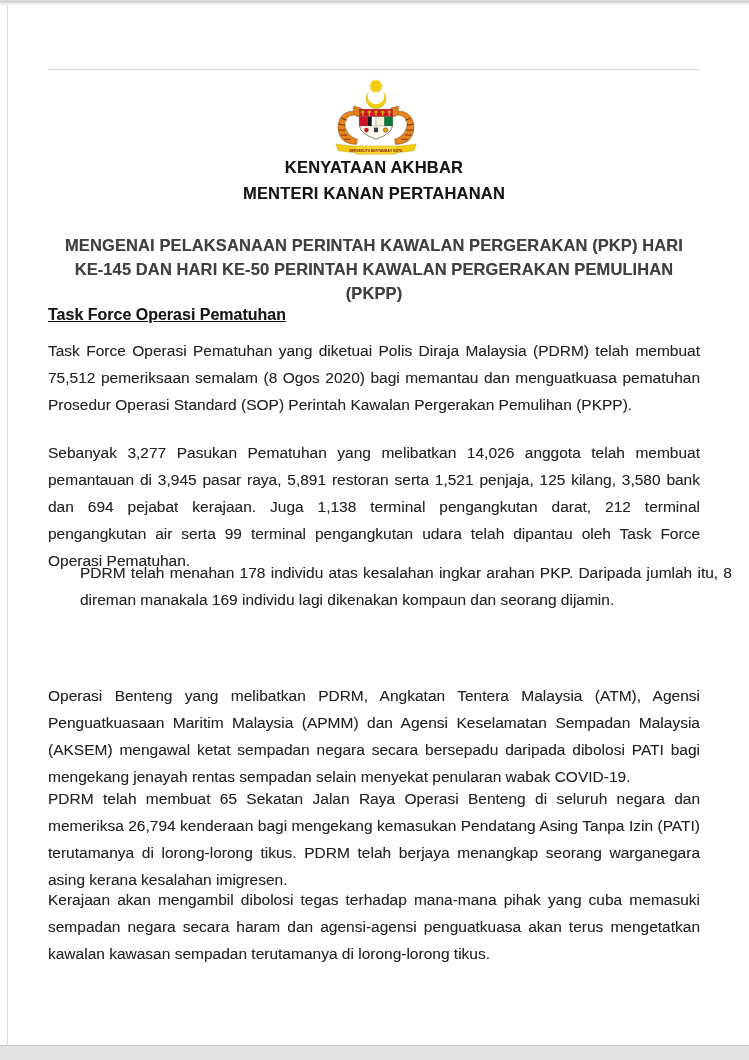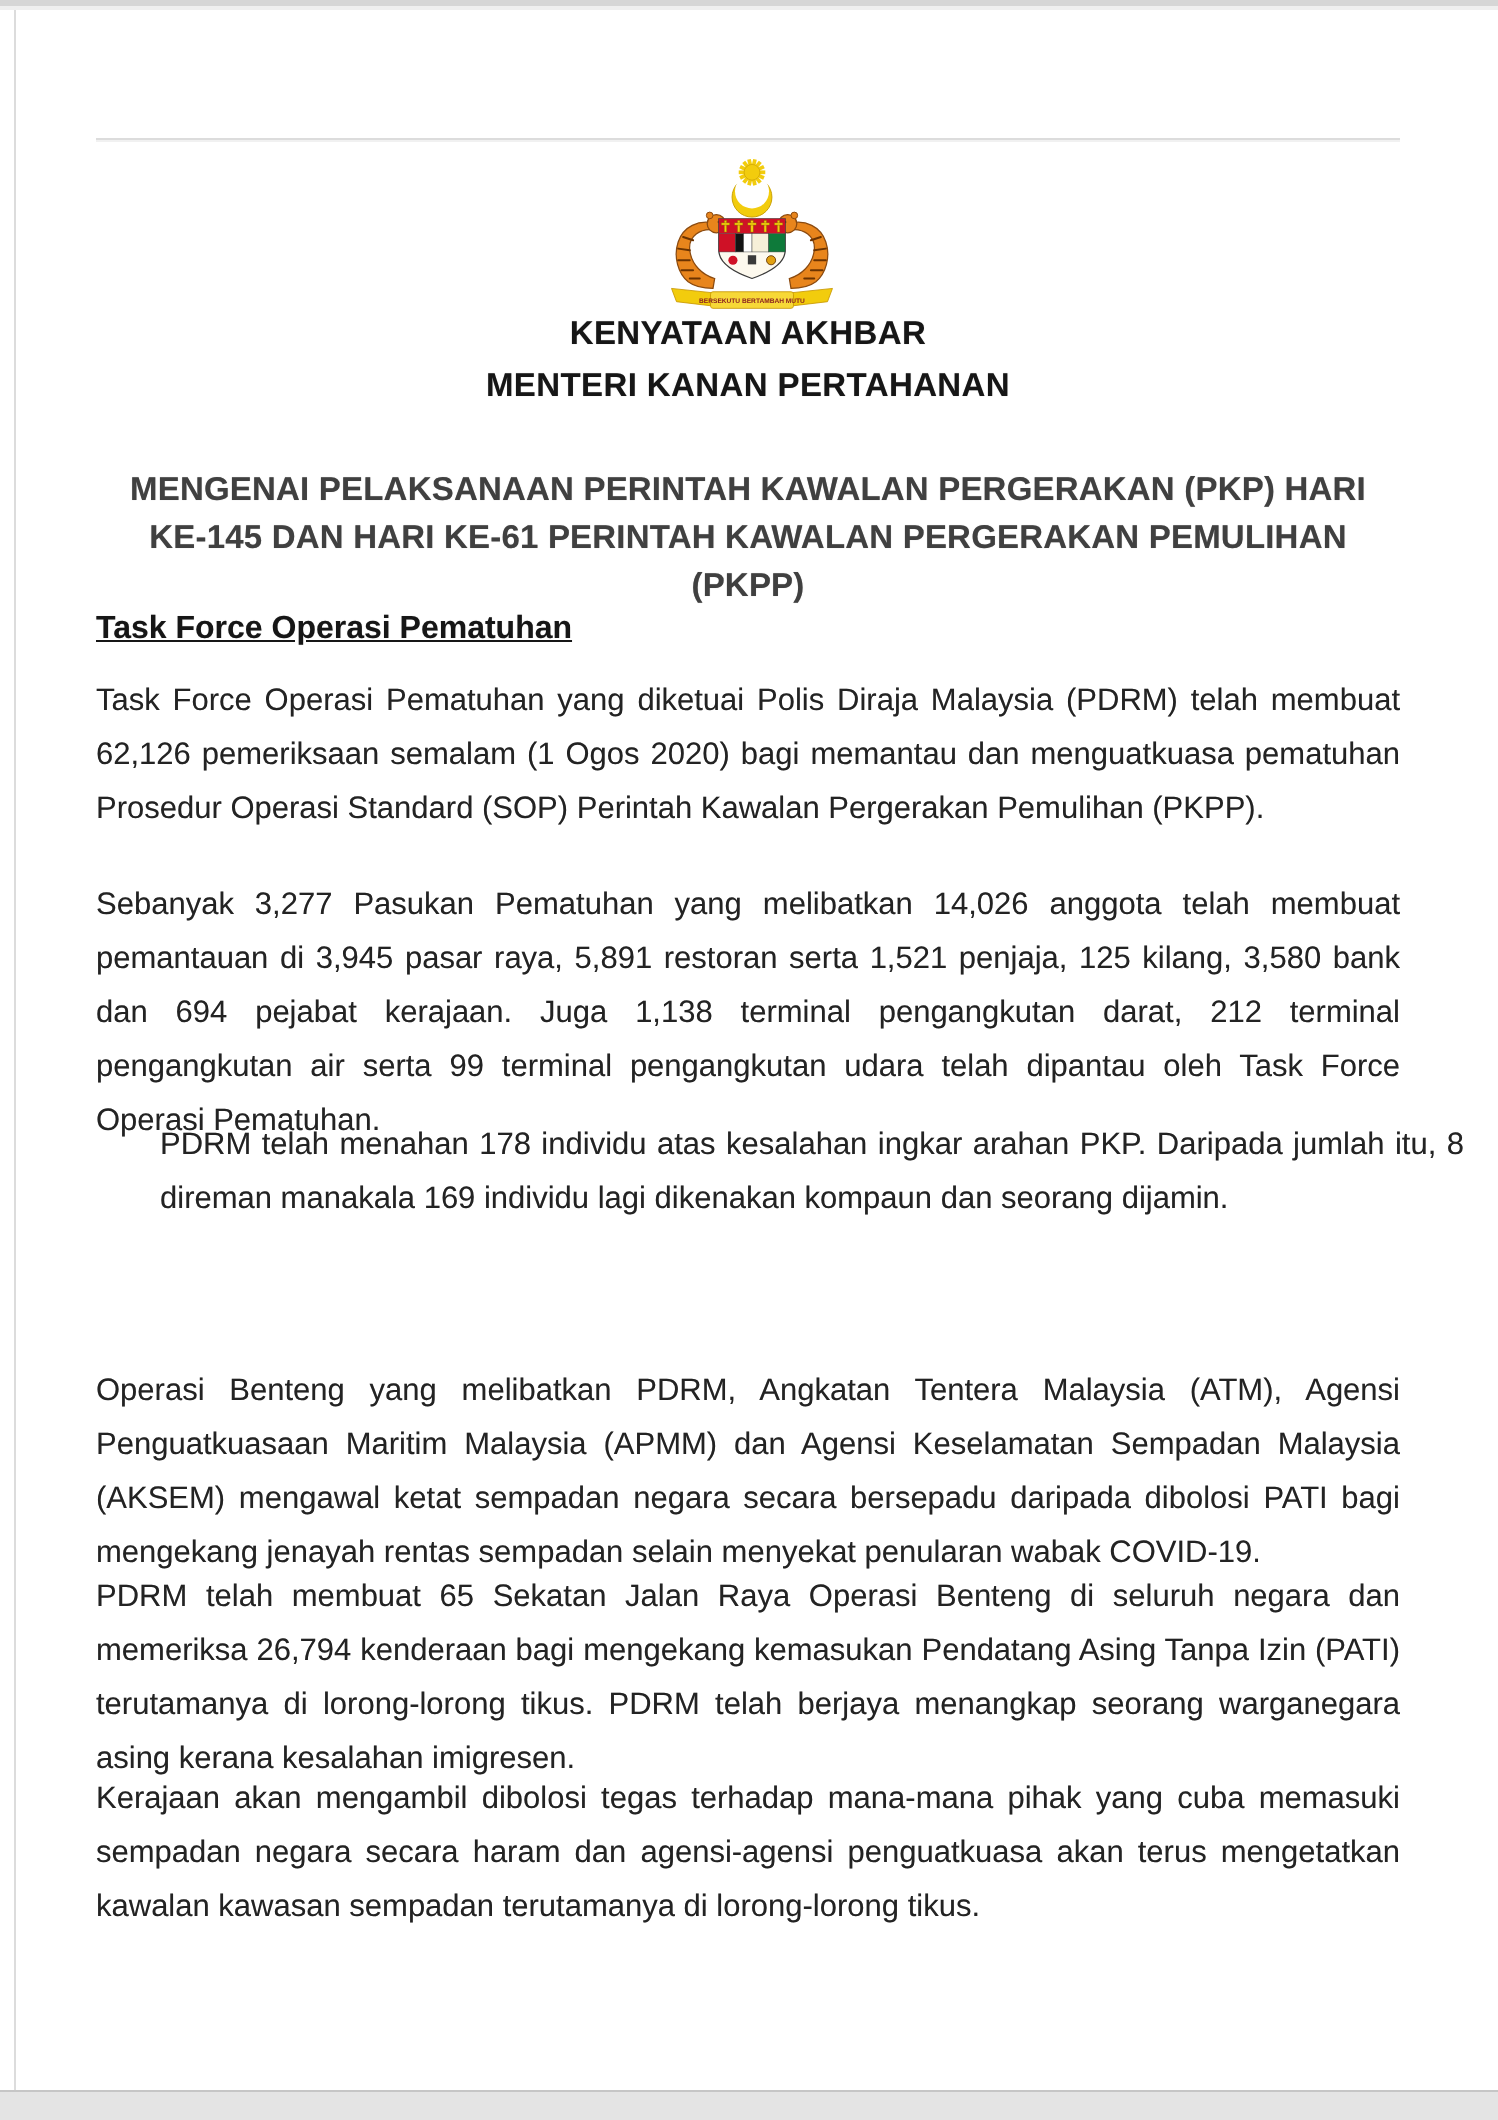--- a/index.html
+++ b/index.html
@@ -132,7 +132,7 @@
 
   <div class="doc-title">
     <div>MENGENAI PELAKSANAAN PERINTAH KAWALAN PERGERAKAN (PKP) HARI</div>
-    <div>KE-145 DAN HARI KE-61 PERINTAH KAWALAN PERGERAKAN PEMULIHAN (PKPP)</div>
+    <div>KE-145 DAN HARI KE-50 PERINTAH KAWALAN PERGERAKAN PEMULIHAN (PKPP)</div>
   </div>
 
   <h2 id="h1" class="heading">Task Force Operasi Pematuhan</h2>

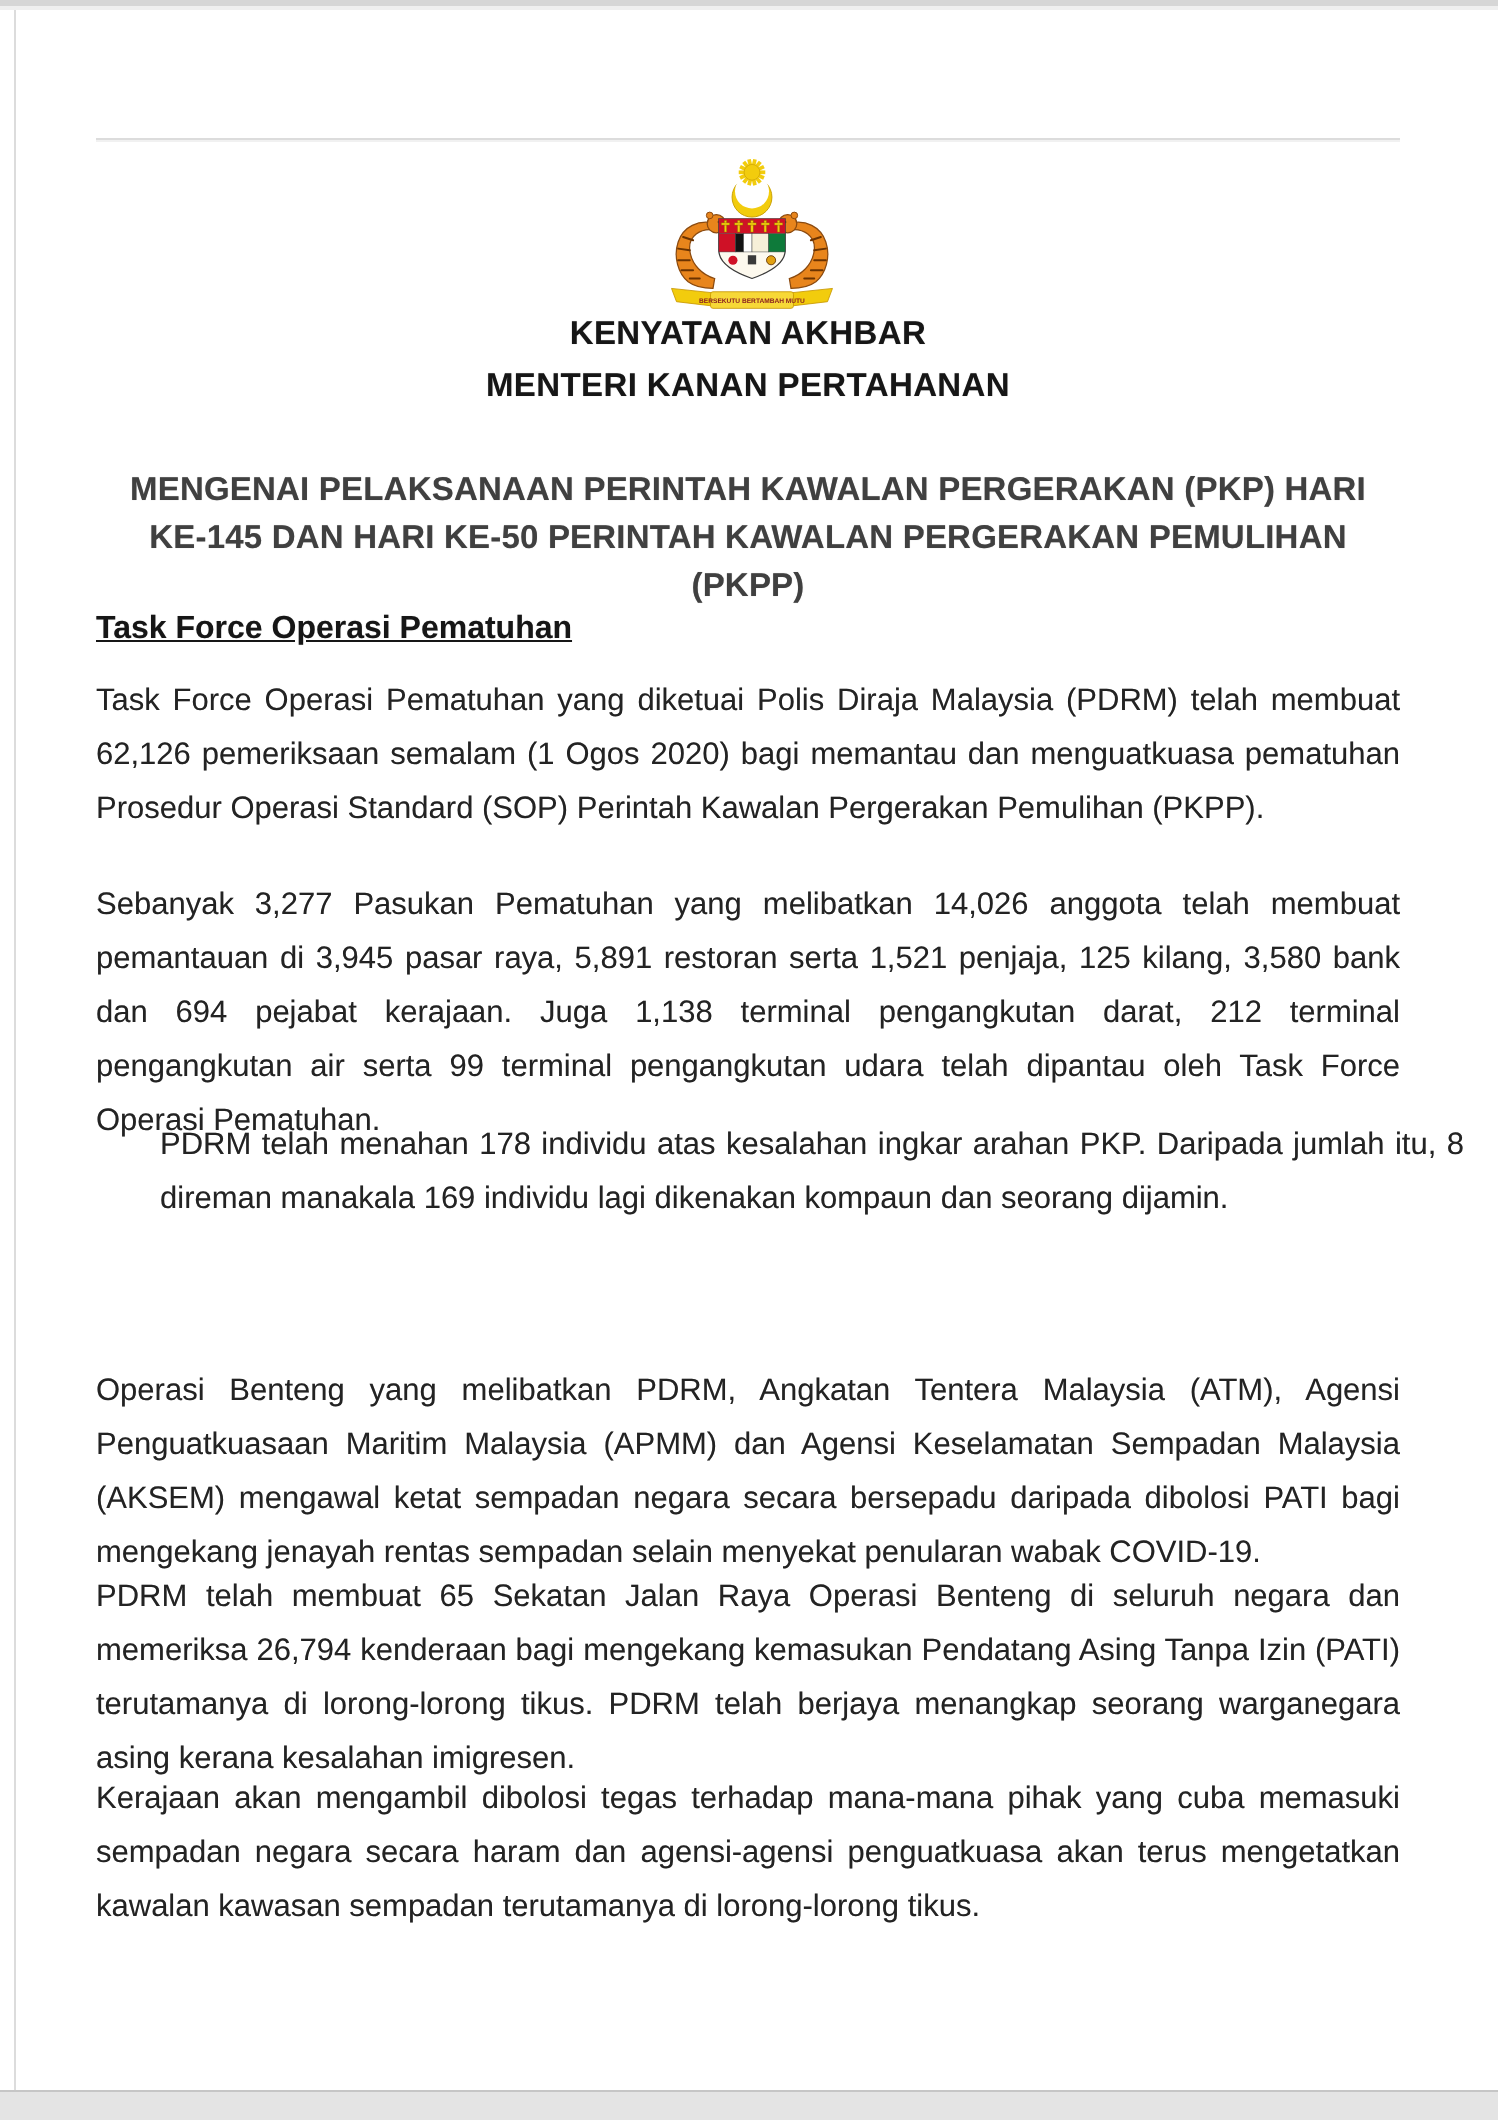--- a/index.html
+++ b/index.html
@@ -137,7 +137,7 @@
 
   <h2 id="h1" class="heading">Task Force Operasi Pematuhan</h2>
 
-  <p id="p1" class="para">Task Force Operasi Pematuhan yang diketuai Polis Diraja Malaysia (PDRM) telah membuat 62,126 pemeriksaan semalam (1 Ogos 2020) bagi memantau dan menguatkuasa pematuhan Prosedur Operasi Standard (SOP) Perintah Kawalan Pergerakan Pemulihan (PKPP).</p>
+  <p id="p1" class="para">Task Force Operasi Pematuhan yang diketuai Polis Diraja Malaysia (PDRM) telah membuat 75,512 pemeriksaan semalam (8 Ogos 2020) bagi memantau dan menguatkuasa pematuhan Prosedur Operasi Standard (SOP) Perintah Kawalan Pergerakan Pemulihan (PKPP).</p>
 
   <p id="p2" class="para">Sebanyak 3,277 Pasukan Pematuhan yang melibatkan 14,026 anggota telah membuat pemantauan di 3,945 pasar raya, 5,891 restoran serta 1,521 penjaja, 125 kilang, 3,580 bank dan 694 pejabat kerajaan. Juga 1,138 terminal pengangkutan darat, 212 terminal pengangkutan air serta 99 terminal pengangkutan udara telah dipantau oleh Task Force Operasi Pematuhan.</p>
 

